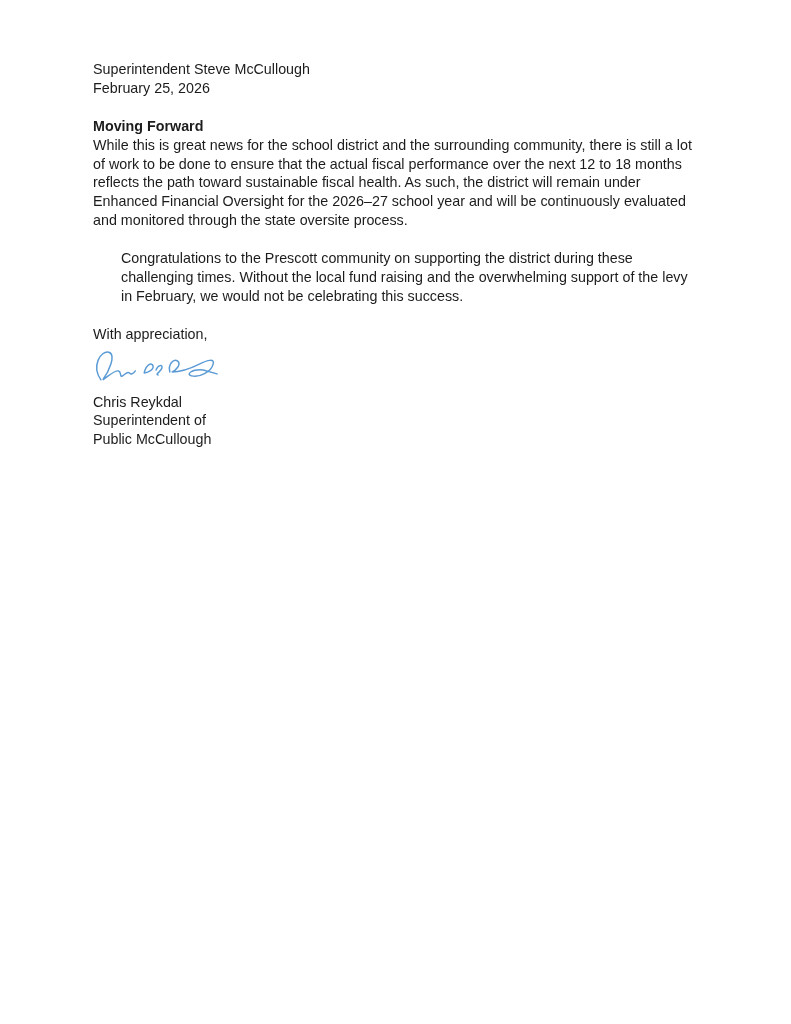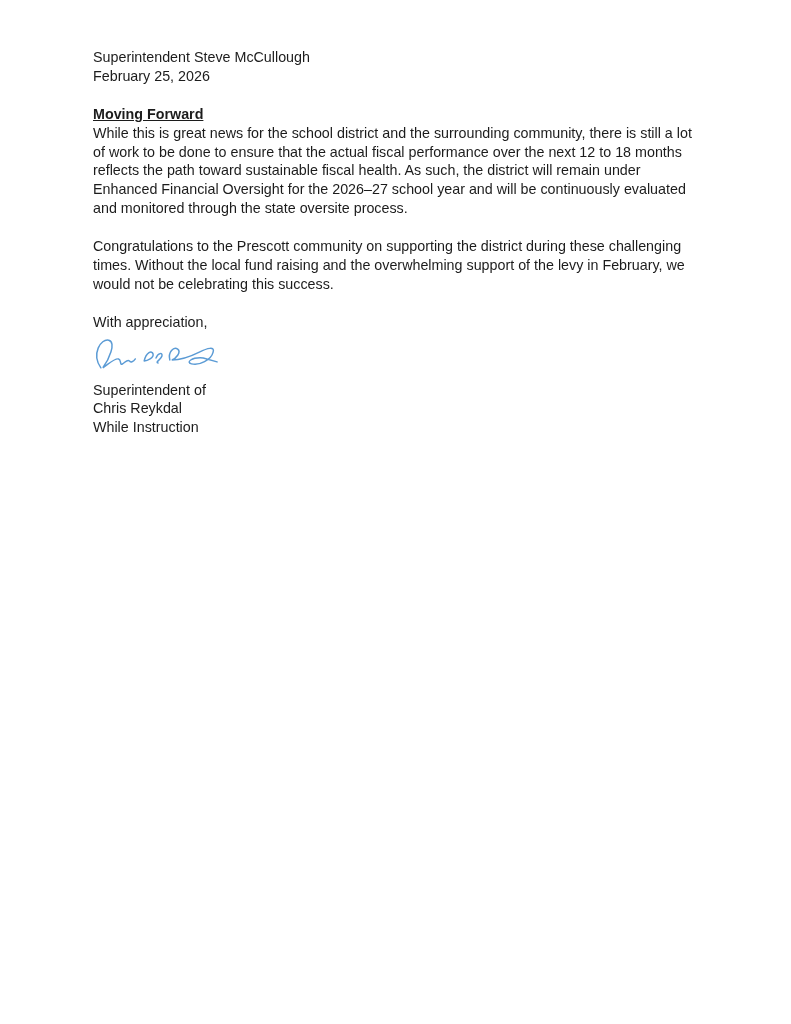--- a/index.html
+++ b/index.html
@@ -13,7 +13,7 @@
     font-size: 14.3px;
     line-height: 18.9px;
     color: #1c1c1c;
-    padding: 48px 95px 0 93px;
+    padding: 60px 95px 0 93px;
     overflow: hidden;
   }
   .header-block { margin-bottom: 18.9px; }

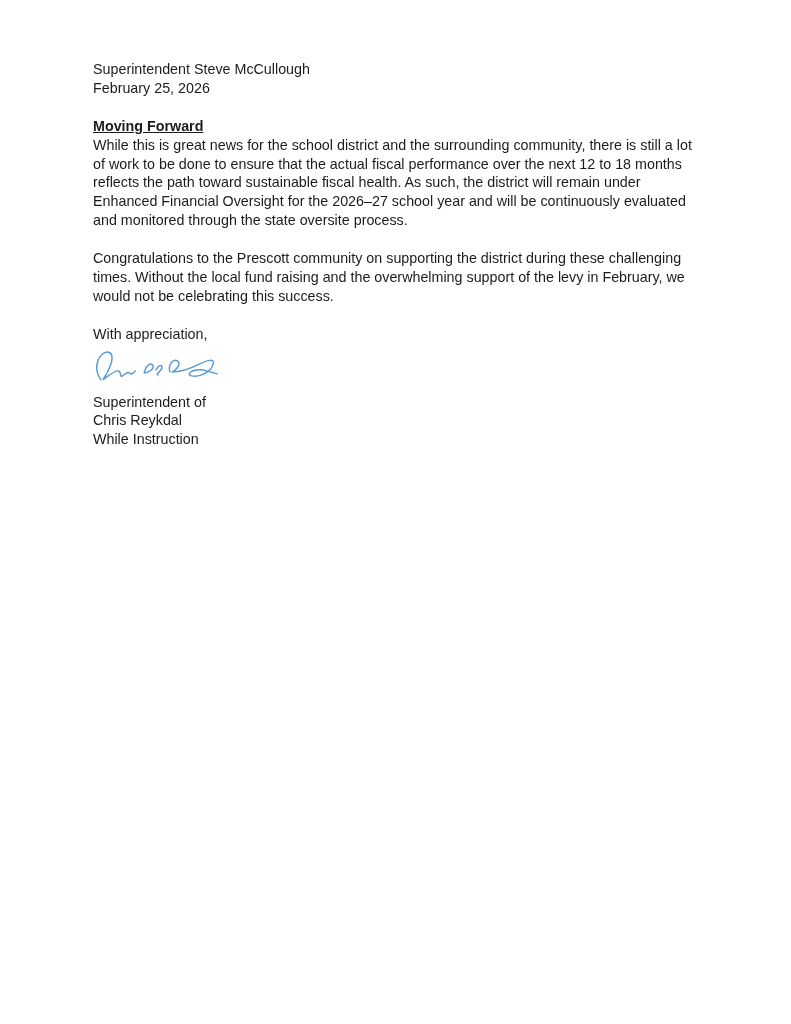--- a/index.html
+++ b/index.html
@@ -18,7 +18,7 @@
   }
   .header-block { margin-bottom: 18.9px; }
   .header-line { white-space: nowrap; }
-  .section-heading { font-weight: bold; text-decoration: underline; }
+  .section-heading { font-weight: bold; }
   .para { margin-bottom: 18.9px; }
   .para:last-of-type { margin-bottom: 18.9px; }
   .body-text { max-width: 606px; }

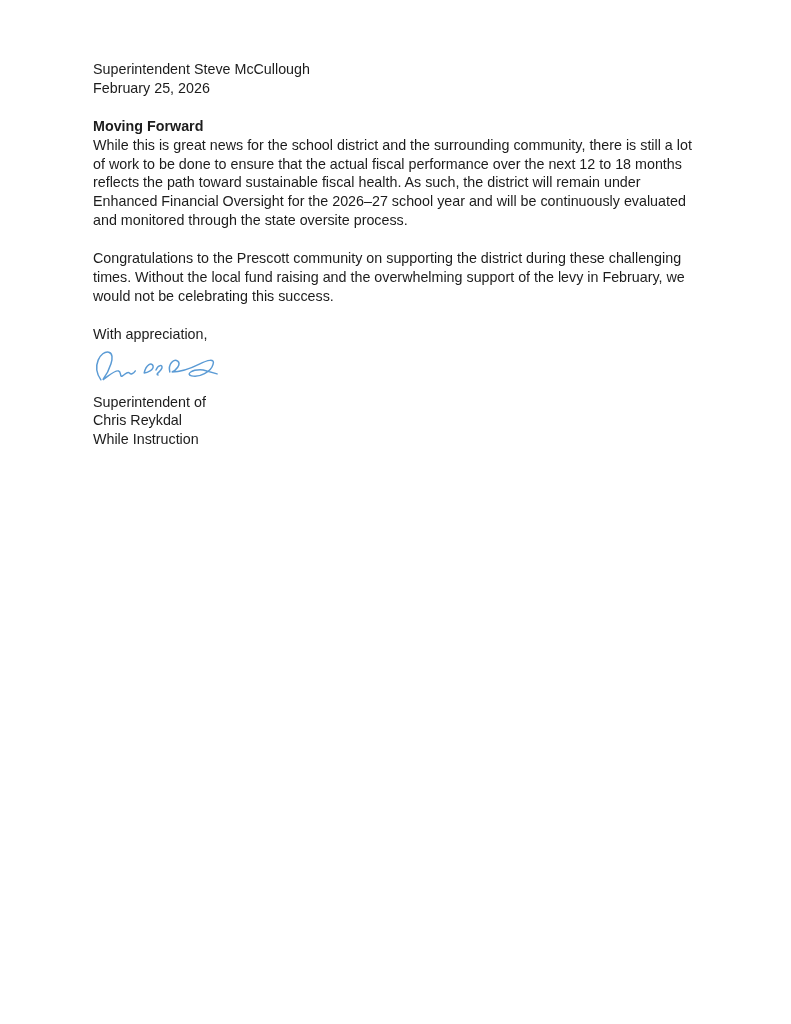--- a/index.html
+++ b/index.html
@@ -20,7 +20,7 @@
   .header-line { white-space: nowrap; }
   .section-heading { font-weight: bold; }
   .para { margin-bottom: 18.9px; }
-  .para:last-of-type { margin-bottom: 18.9px; }
+  .para:last-of-type { margin-bottom: 18.9px; margin-left: 28px; }
   .body-text { max-width: 606px; }
   .closing-line { margin-top: 0; }
   .signature-wrap {

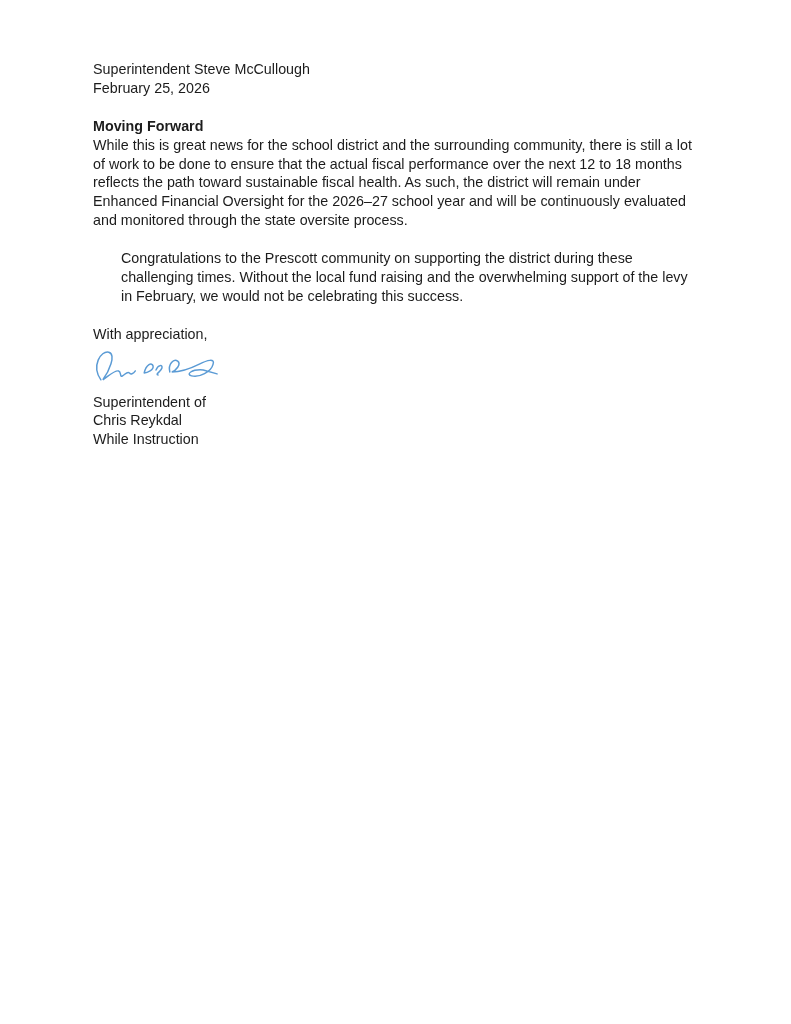--- a/index.html
+++ b/index.html
@@ -58,8 +58,8 @@
     </div>
 
     <div class="signer-block">
+      <div>Chris Reykdal</div>
       <div>Superintendent of</div>
-      <div>Chris Reykdal</div>
       <div>While Instruction</div>
     </div>
   </div>

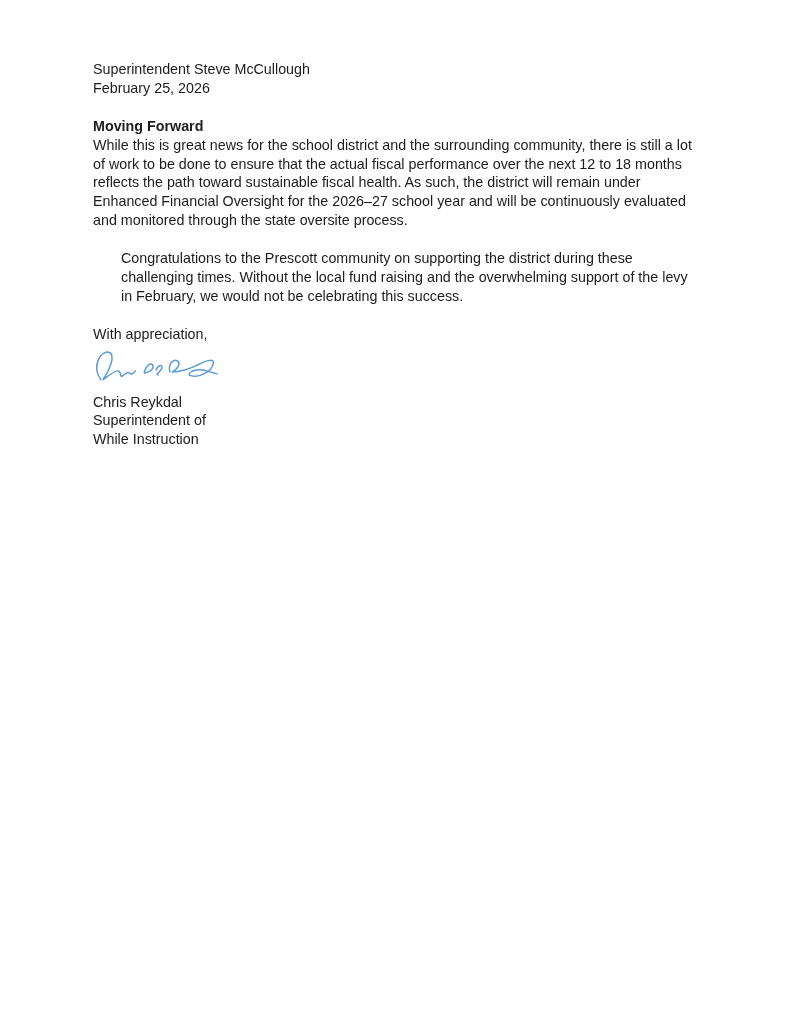--- a/index.html
+++ b/index.html
@@ -60,7 +60,7 @@
     <div class="signer-block">
       <div>Chris Reykdal</div>
       <div>Superintendent of</div>
-      <div>While Instruction</div>
+      <div>Public McCullough</div>
     </div>
   </div>
 

